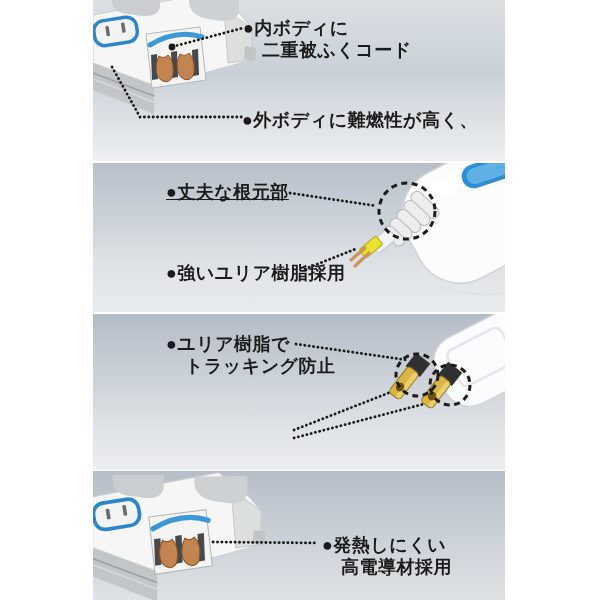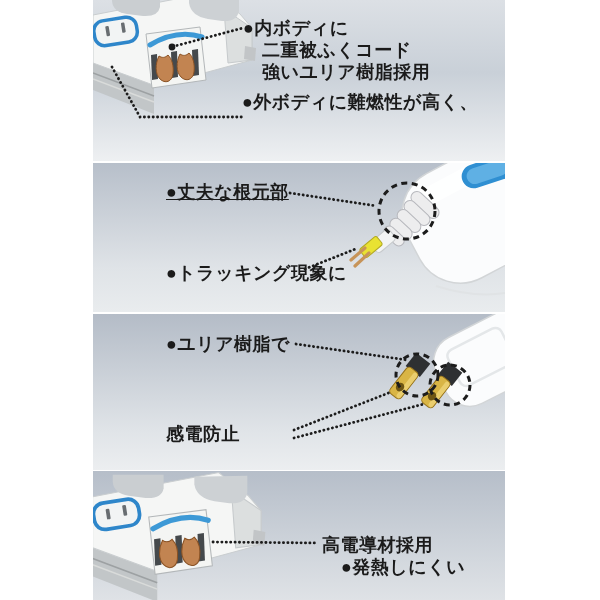--- a/index.html
+++ b/index.html
@@ -178,7 +178,6 @@
   <div class="label" style="left:243px; top:17px;">
     <div class="ln">●内ボディに</div>
     <div class="ln">二重被ふくコード</div>
-    <div class="ln">強いユリア樹脂採用</div>
   </div>
 
   <div class="label" style="left:242px; top:91px;">

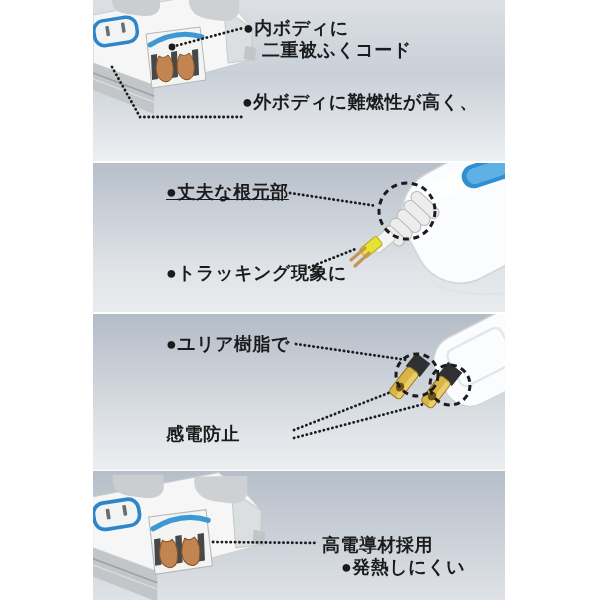--- a/index.html
+++ b/index.html
@@ -180,7 +180,7 @@
     <div class="ln">二重被ふくコード</div>
   </div>
 
-  <div class="label" style="left:242px; top:91px;">
+  <div class="label" style="left:242px; top:109px;">
     <div class="ln">●外ボディに難燃性が高く、</div>
   </div>
 

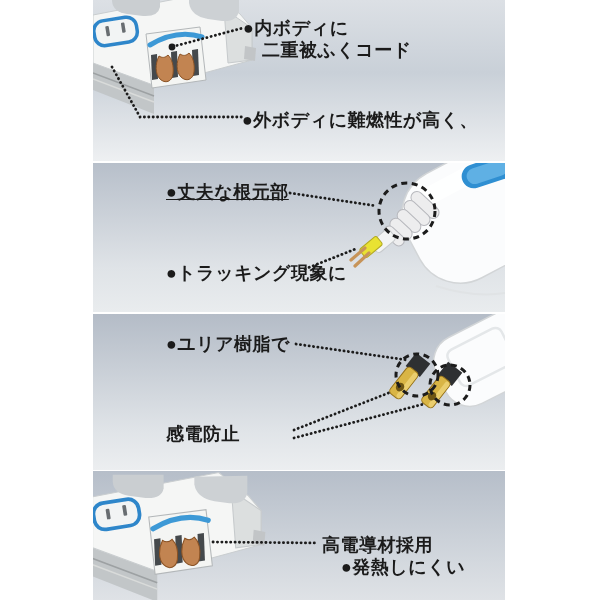--- a/index.html
+++ b/index.html
@@ -189,7 +189,7 @@
   </div>
 
   <div class="label" style="left:166px; top:262px;">
-    <div class="ln">●トラッキング現象に</div>
+    <div class="ln">●強いユリア樹脂採用</div>
   </div>
 
   <div class="label" style="left:166px; top:334px;font-family:Liberation Mono, monospace;">

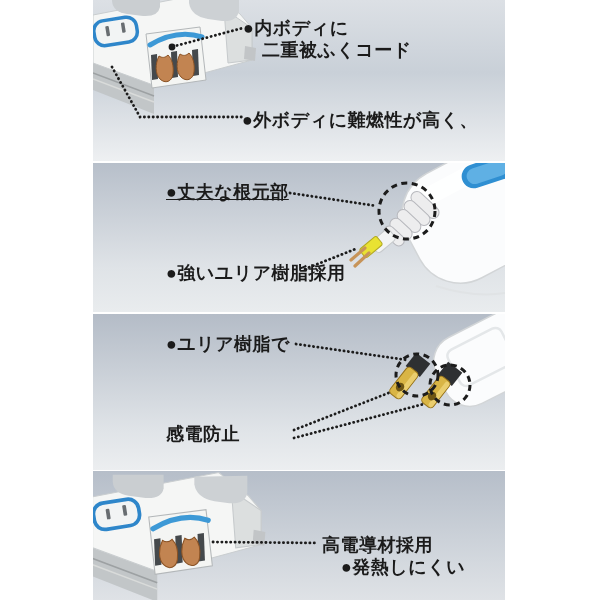--- a/index.html
+++ b/index.html
@@ -194,6 +194,7 @@
 
   <div class="label" style="left:166px; top:334px;font-family:Liberation Mono, monospace;">
     <div class="ln">●ユリア樹脂で</div>
+    <div class="ln">トラッキング防止</div>
   </div>
 
   <div class="label" style="left:166px; top:423px;">

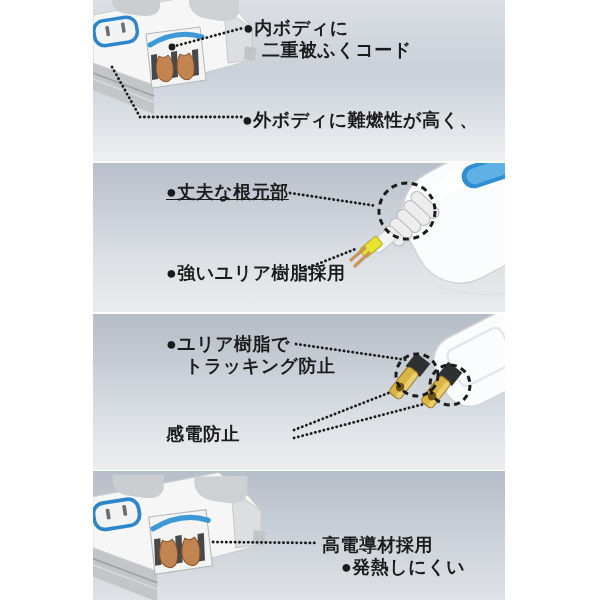--- a/index.html
+++ b/index.html
@@ -198,7 +198,6 @@
   </div>
 
   <div class="label" style="left:166px; top:423px;">
-    <div class="ln">感電防止</div>
   </div>
 
   <div class="label" style="left:322px; top:534px;">

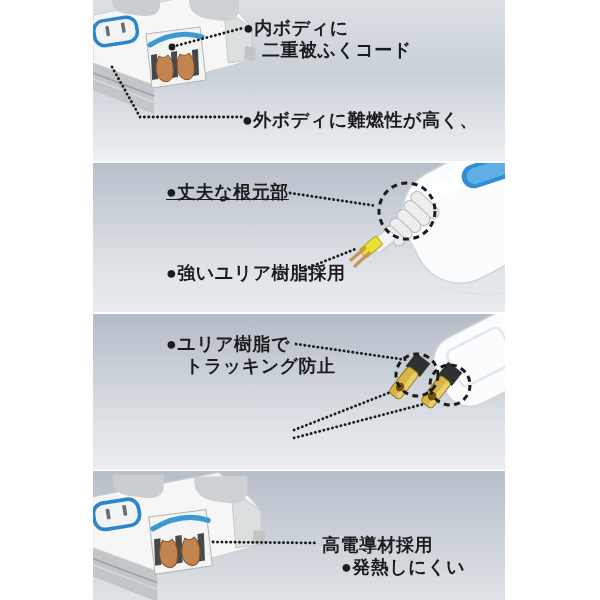--- a/index.html
+++ b/index.html
@@ -201,8 +201,8 @@
   </div>
 
   <div class="label" style="left:322px; top:534px;">
+    <div class="ln">●発熱しにくい</div>
     <div class="ln">高電導材採用</div>
-    <div class="ln">●発熱しにくい</div>
   </div>
 
 </div>

